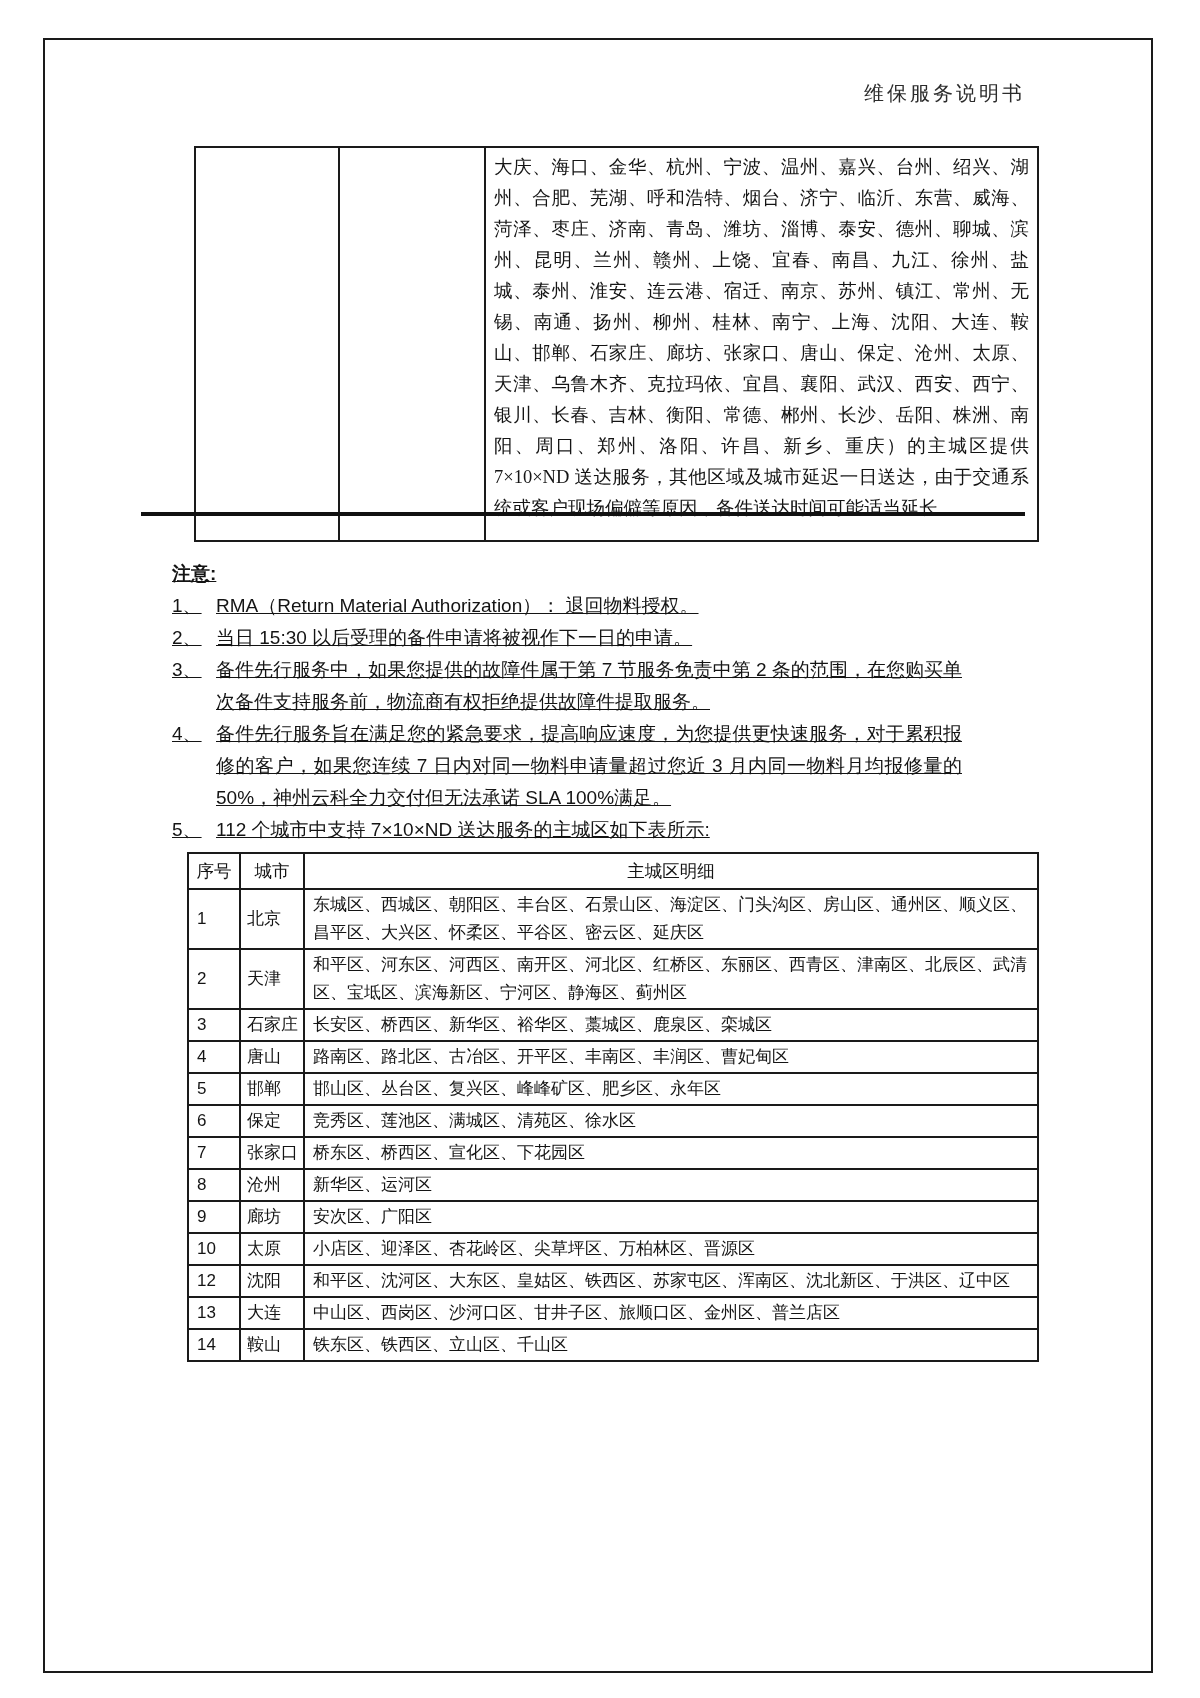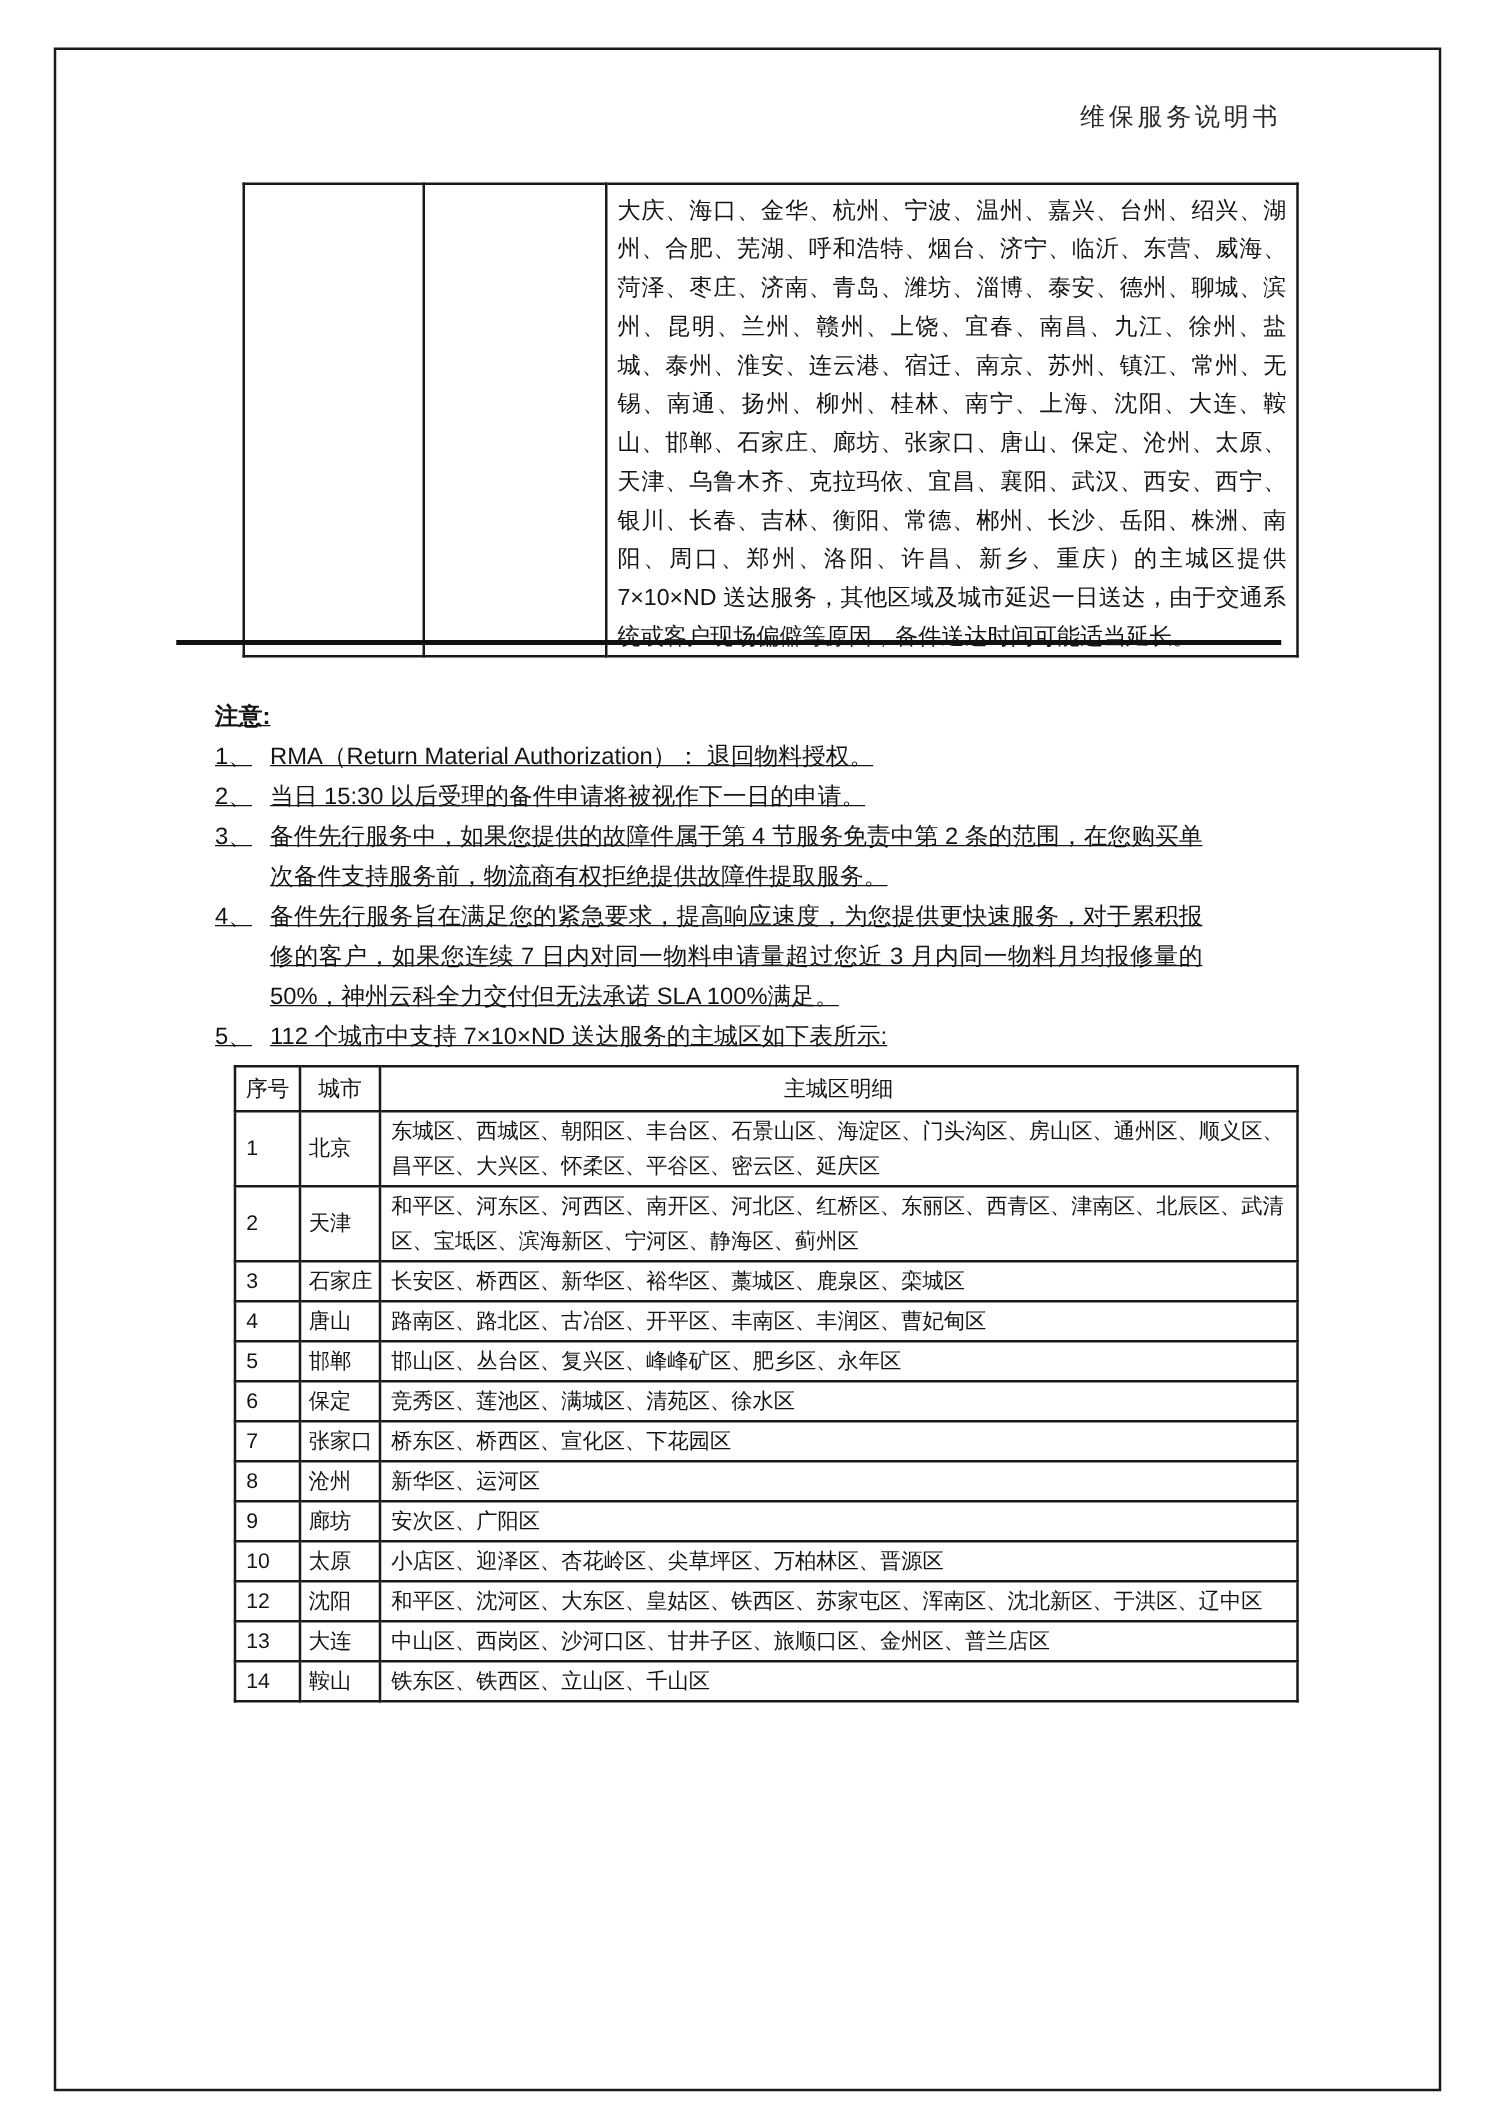--- a/index.html
+++ b/index.html
@@ -33,8 +33,9 @@
   table.t1 td.c3 {
     font-size:18.5px; line-height:31px;
     text-align:justify; text-align-last:left;
-    padding:4px 8px 0 8px;
+    padding:4px 8px 16px 8px;
     height:336px;
+    font-family:Liberation Serif, serif;
   }
   .rule {
     position:absolute; left:96px; top:472px;

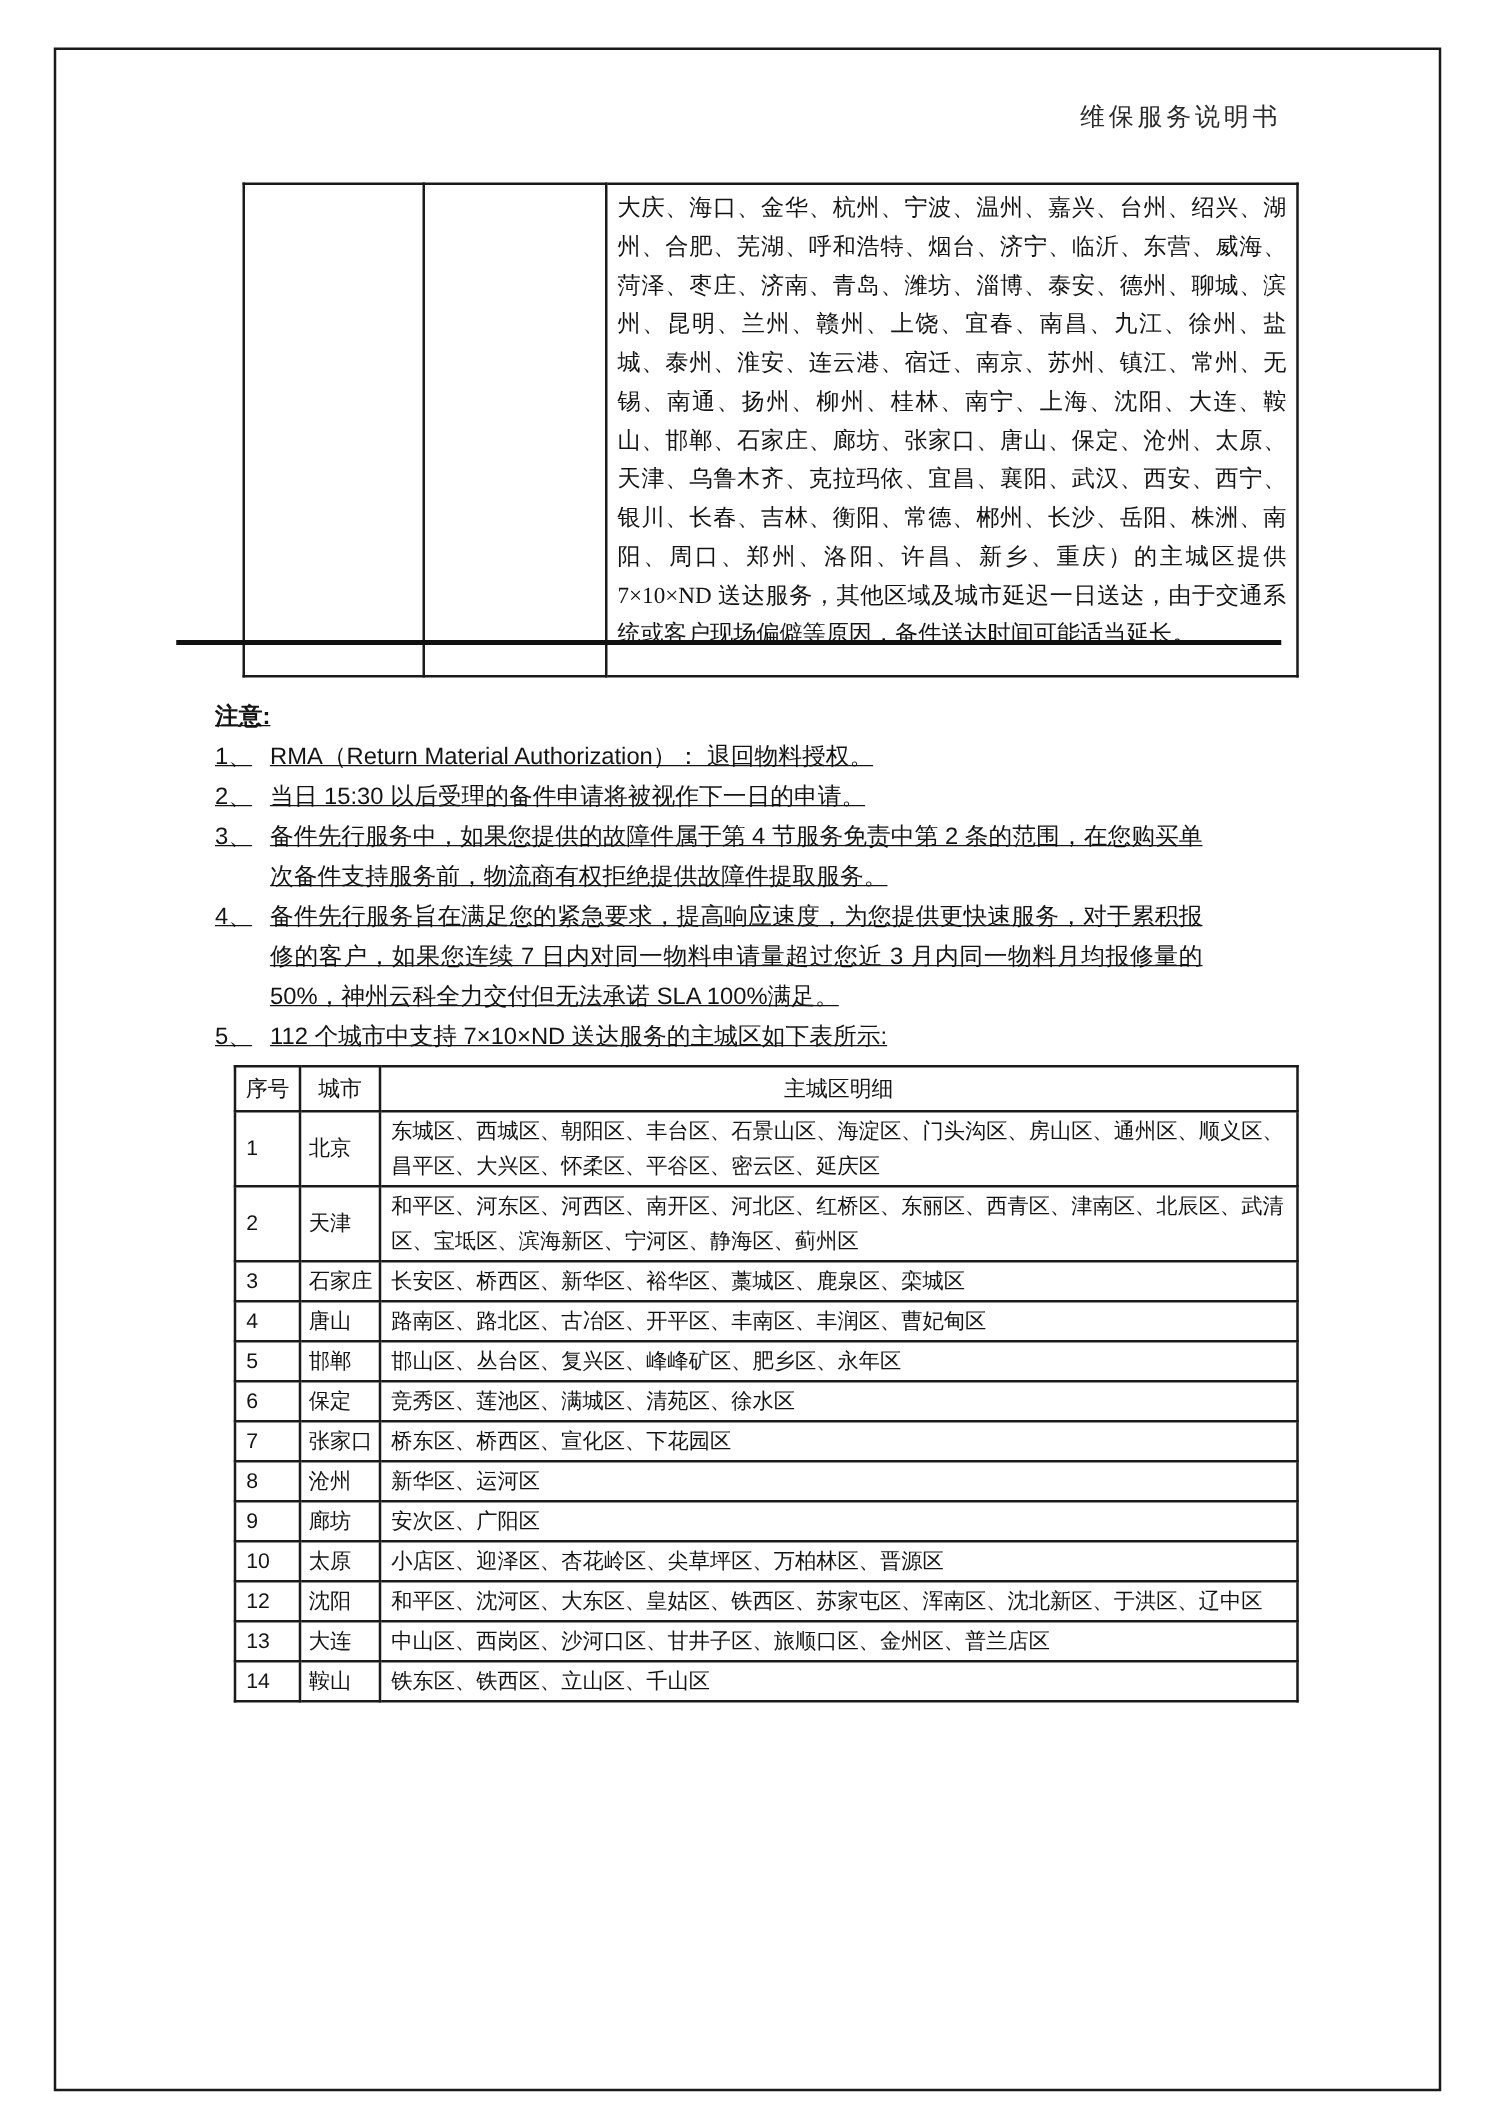--- a/index.html
+++ b/index.html
@@ -110,7 +110,7 @@
 
   <div class="note-item">
     <span class="note-num">3、</span>
-    <span class="note-text">备件先行服务中，如果您提供的故障件属于第 4 节服务免责中第 2 条的范围，在您购买单次备件支持服务前，物流商有权拒绝提供故障件提取服务。</span>
+    <span class="note-text">备件先行服务中，如果您提供的故障件属于第 7 节服务免责中第 2 条的范围，在您购买单次备件支持服务前，物流商有权拒绝提供故障件提取服务。</span>
   </div>
 
   <div class="note-item">

